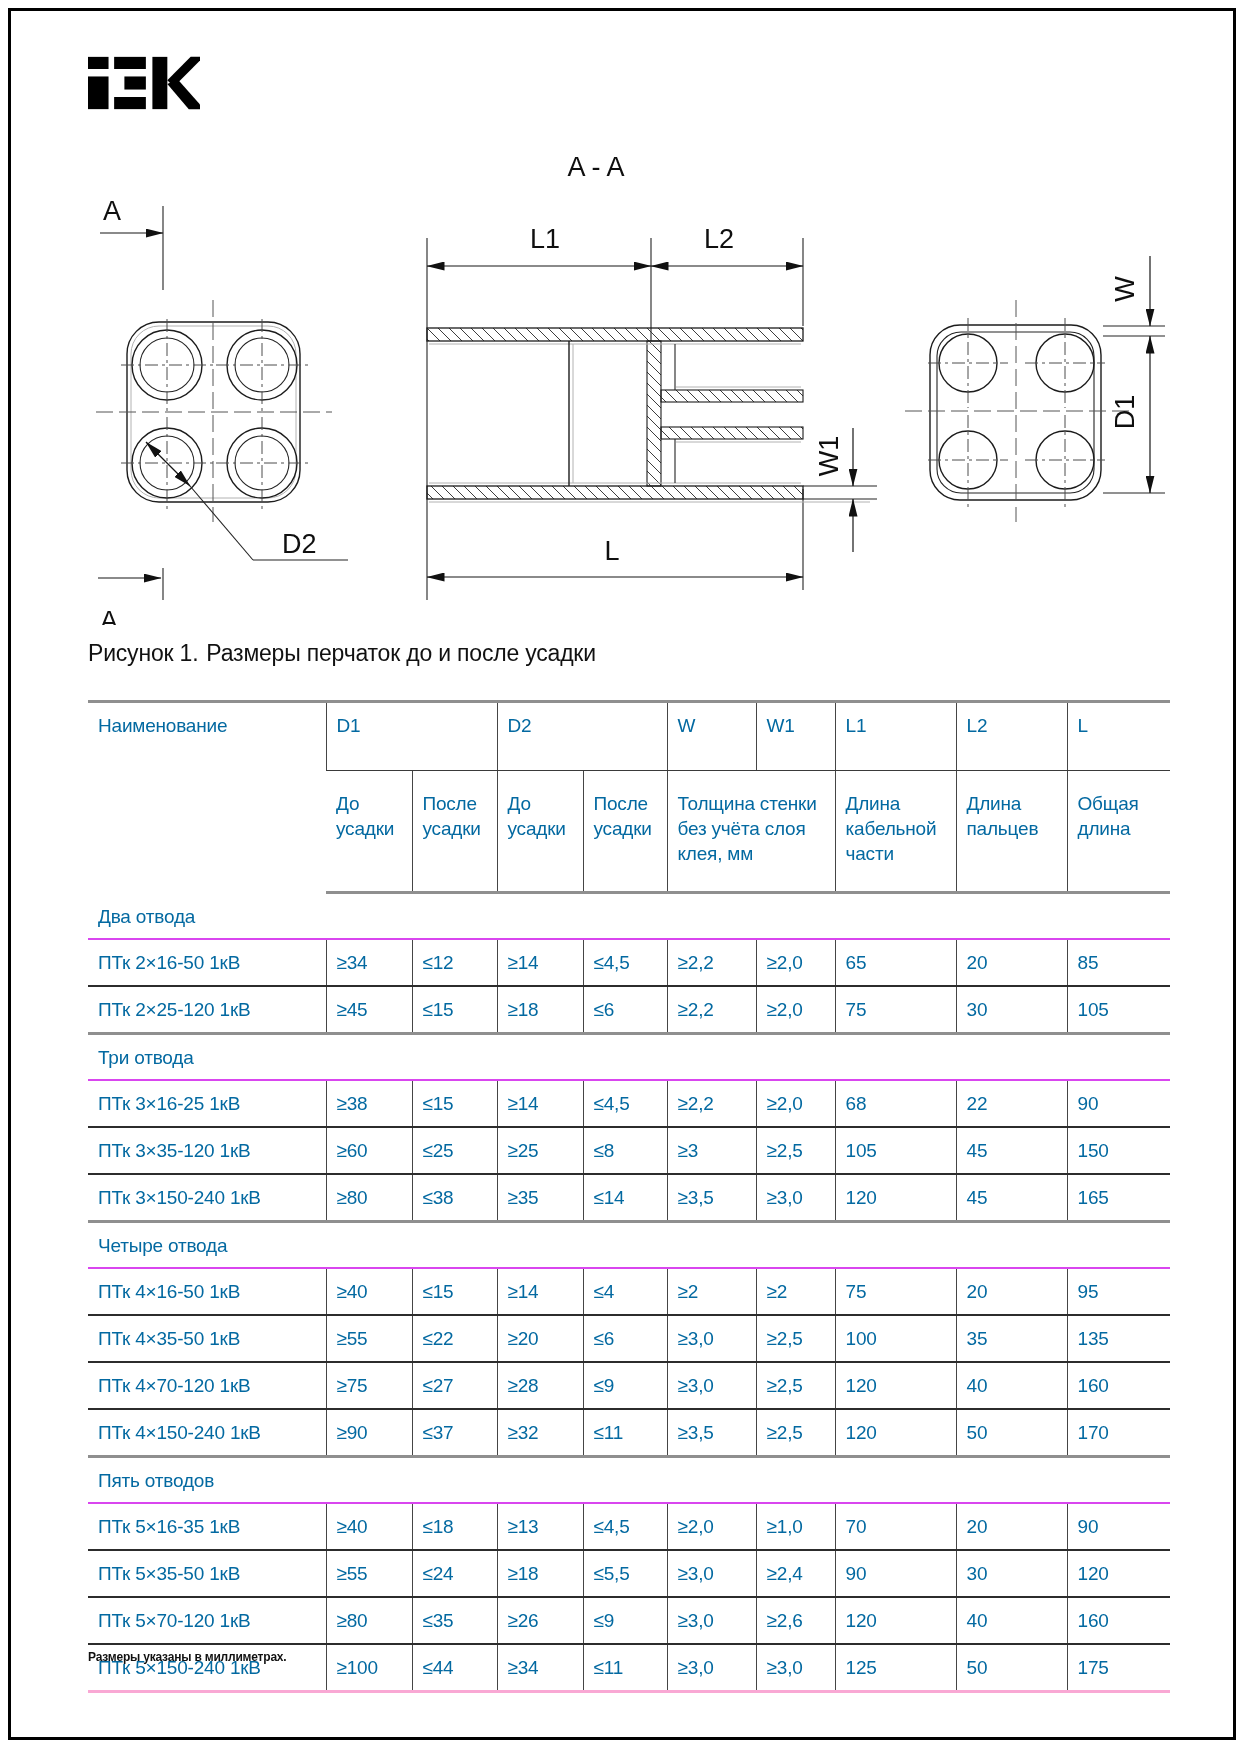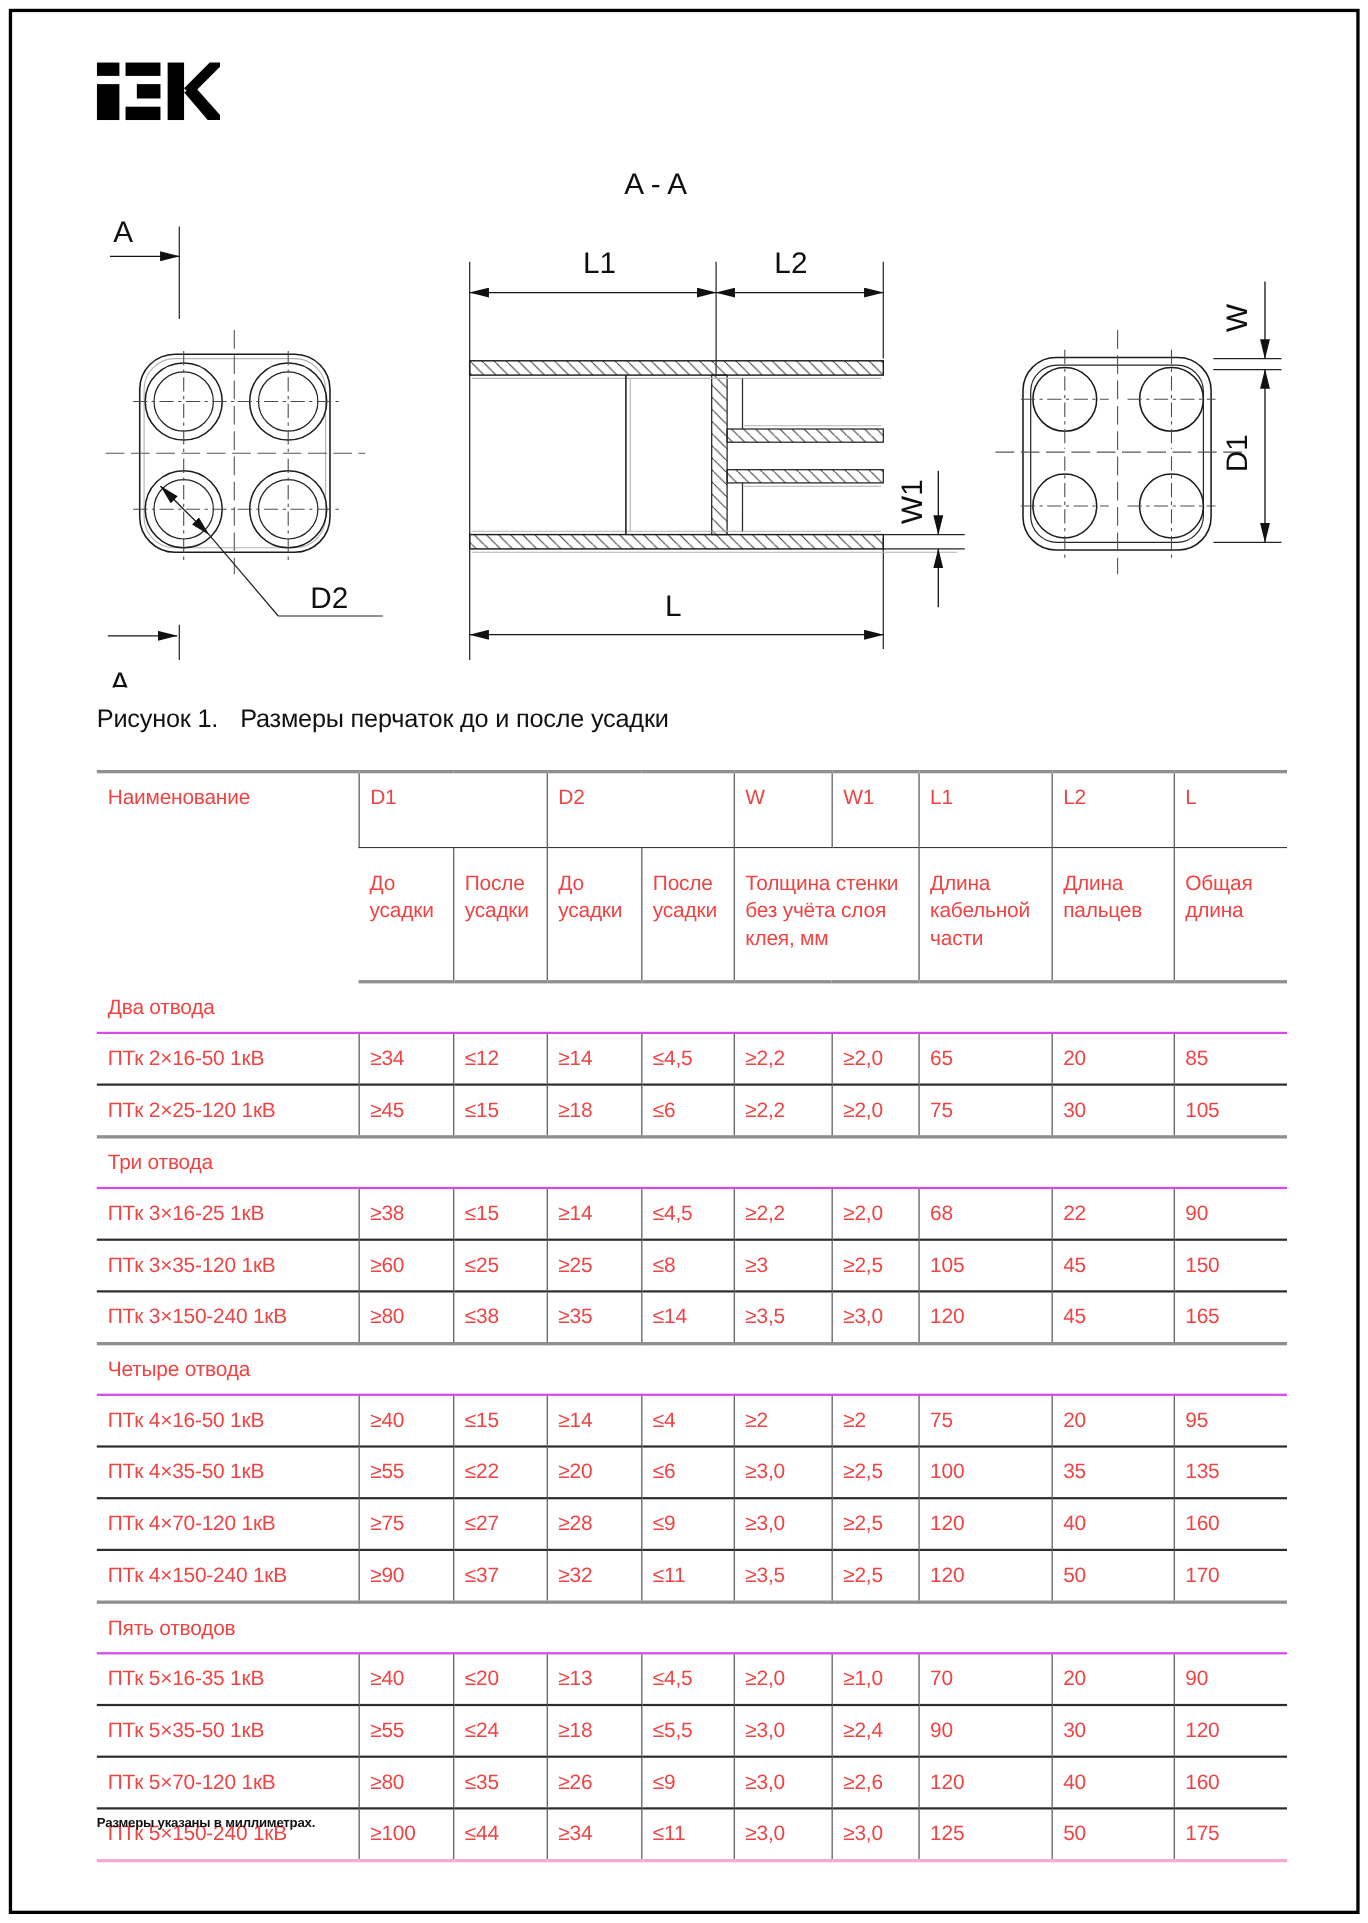--- a/index.html
+++ b/index.html
@@ -11,7 +11,7 @@
   .logo{position:absolute;left:88px;top:55px;width:112px;height:56px;}
   .figure-svg{position:absolute;left:0;top:0;width:1244px;height:625px;}
   .caption{position:absolute;left:88px;top:640px;font-size:23px;letter-spacing:-0.2px;white-space:nowrap;}
-  .caption .cap-label{margin-right:20px;text-align:right;}
+  .caption .cap-label{margin-right:8px;text-align:right;}
   .footnote{position:absolute;left:88px;top:1650px;font-size:12px;letter-spacing:-0.2px;font-weight:bold;}
 
   

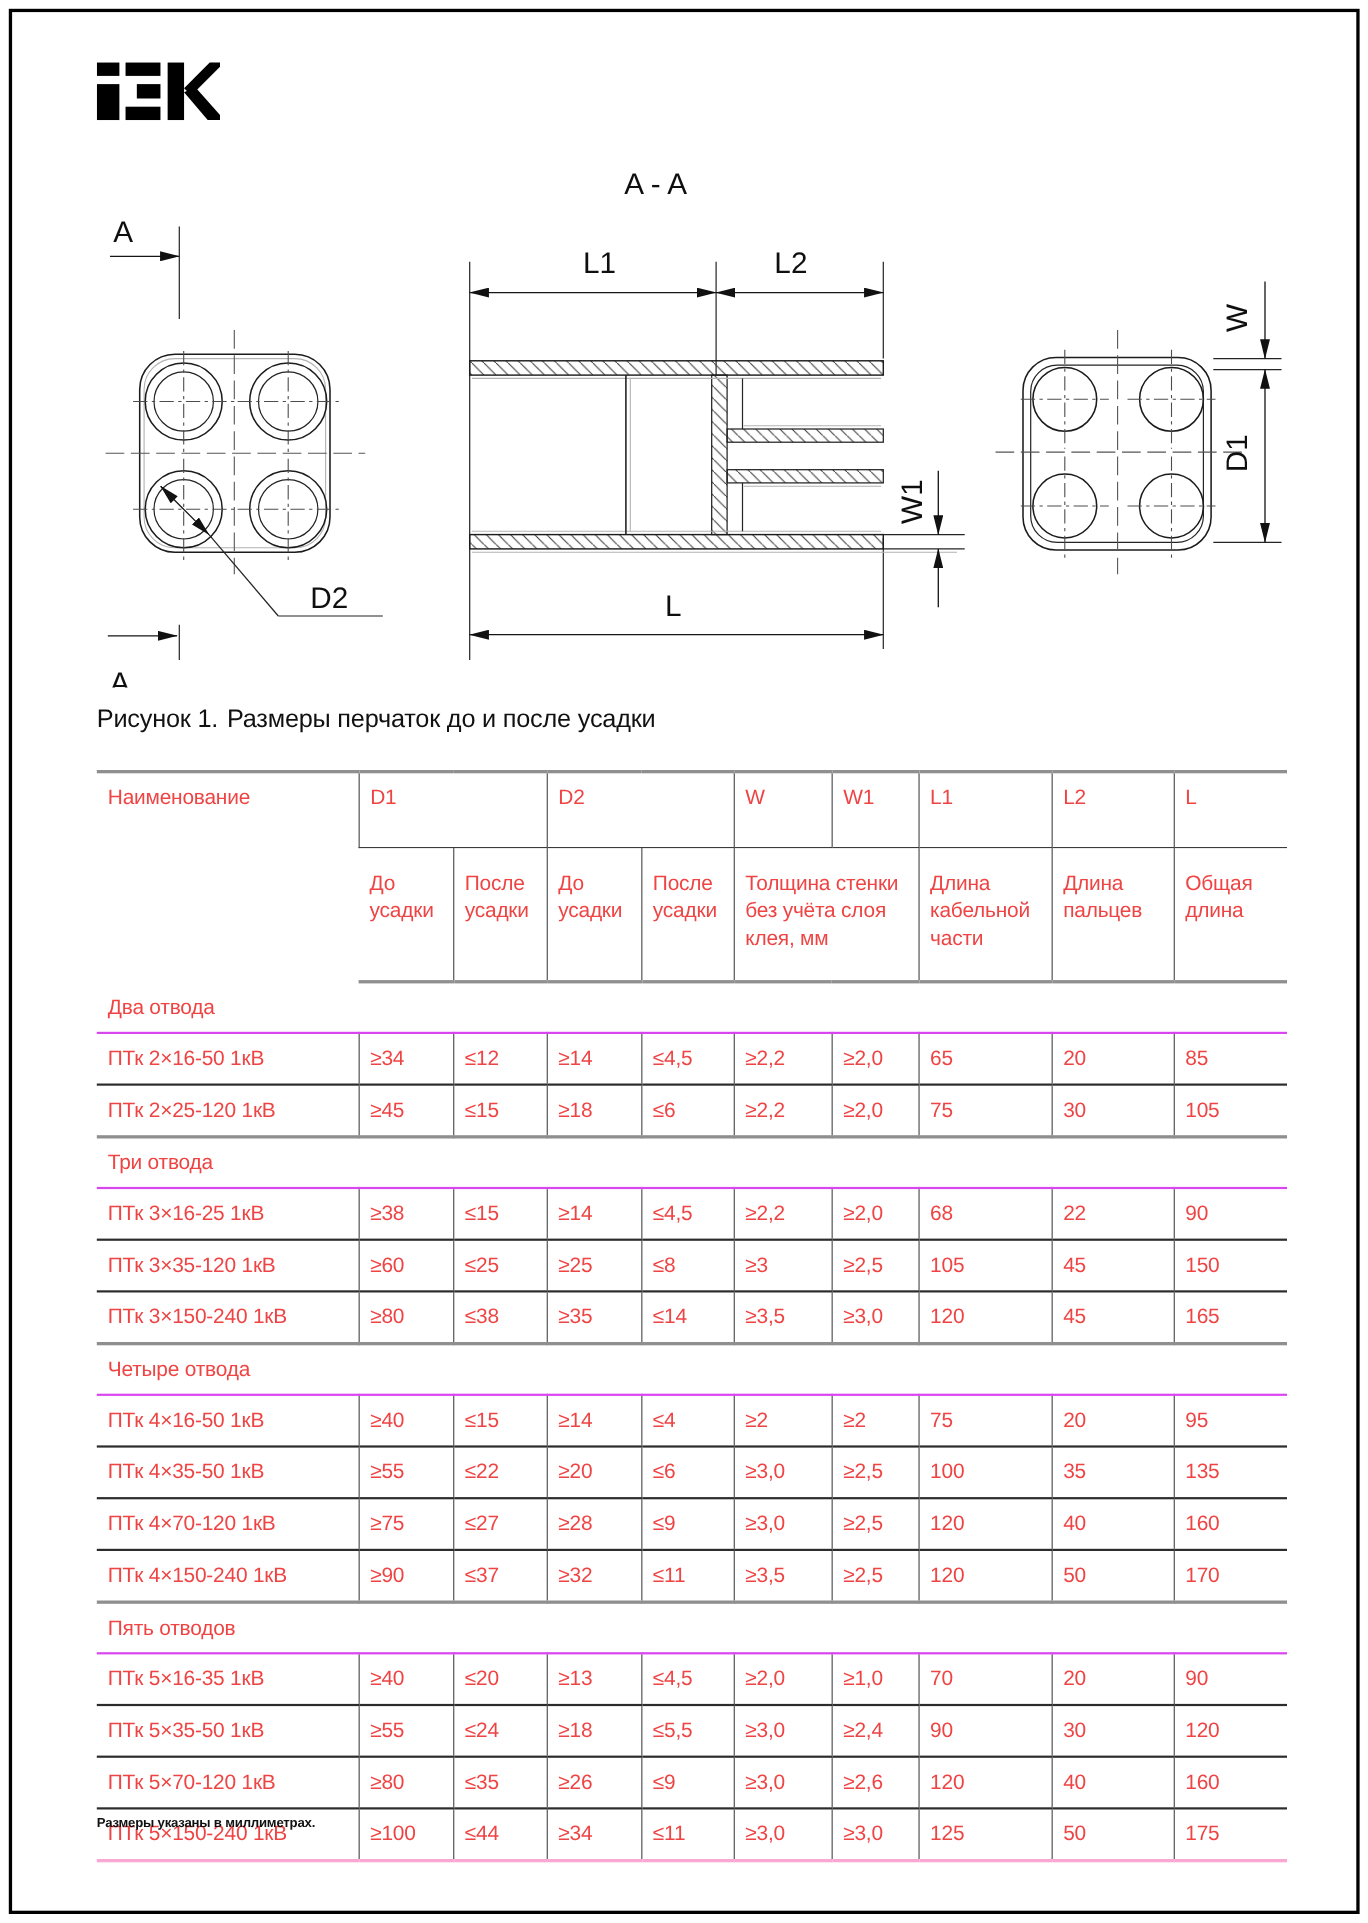--- a/index.html
+++ b/index.html
@@ -16,7 +16,7 @@
 
   
   .tbl-wrap{position:absolute;left:88px;top:700px;width:1082px;}
-  table{border-collapse:collapse;table-layout:fixed;width:1082px;font-size:19px;letter-spacing:-0.2px;color:#ef4444;}
+  table{border-collapse:collapse;table-layout:fixed;width:1082px;font-size:19px;letter-spacing:-0.2px;color:#0369a1;}
   td{border-left:1px solid #454545;padding:0 4px 0 10px;overflow:hidden;}
   td:first-child{border-left:none;}
   tr.h1 td{border-top:3px solid #8f8f8f;border-bottom:1px solid #3a3a3a;vertical-align:top;padding-top:12px;height:55px;}

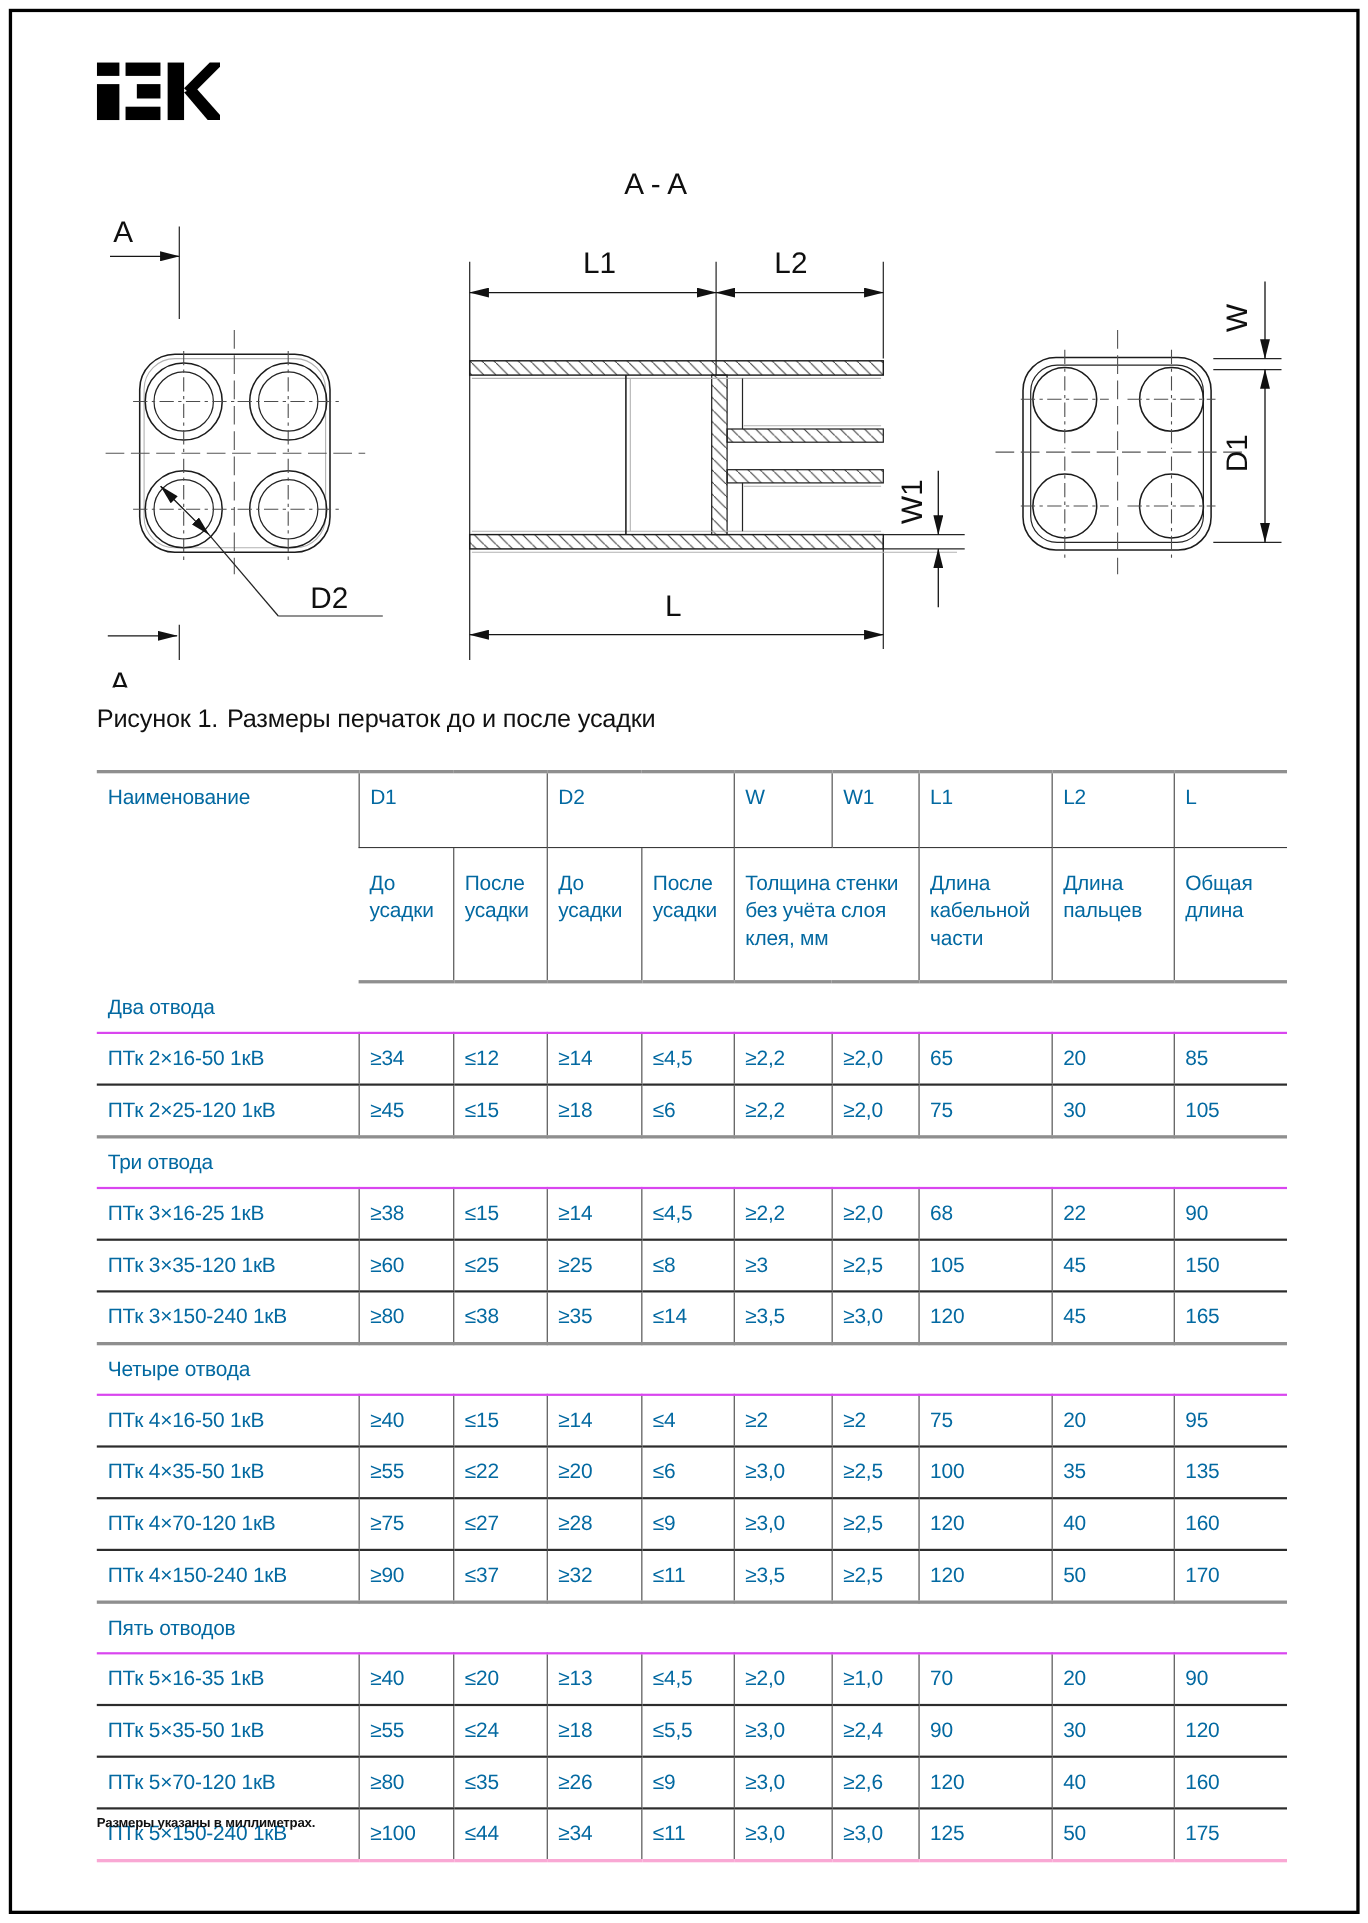--- a/index.html
+++ b/index.html
@@ -351,7 +351,7 @@
       <tr class="d">
           <td>ПТк 5×16-35 1кВ</td>
           <td>≥40</td>
-          <td>≤20</td>
+          <td>≤18</td>
           <td>≥13</td>
           <td>≤4,5</td>
           <td>≥2,0</td>

